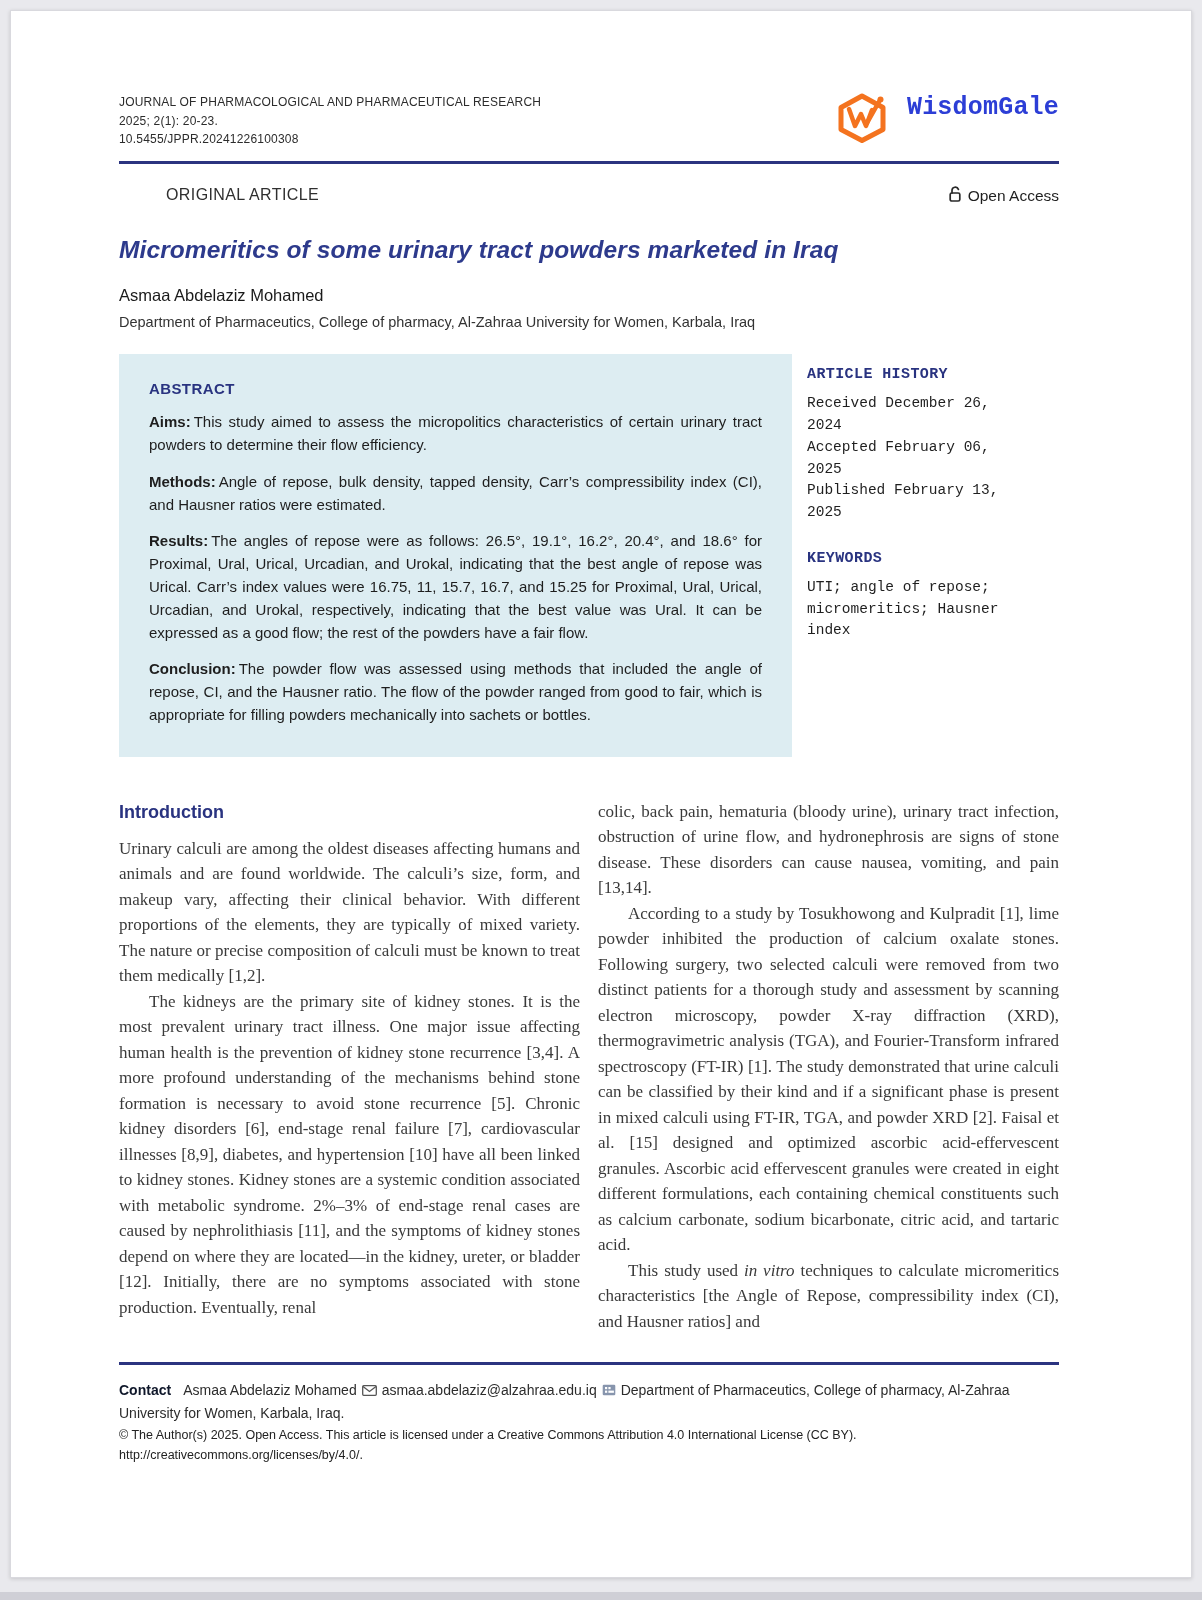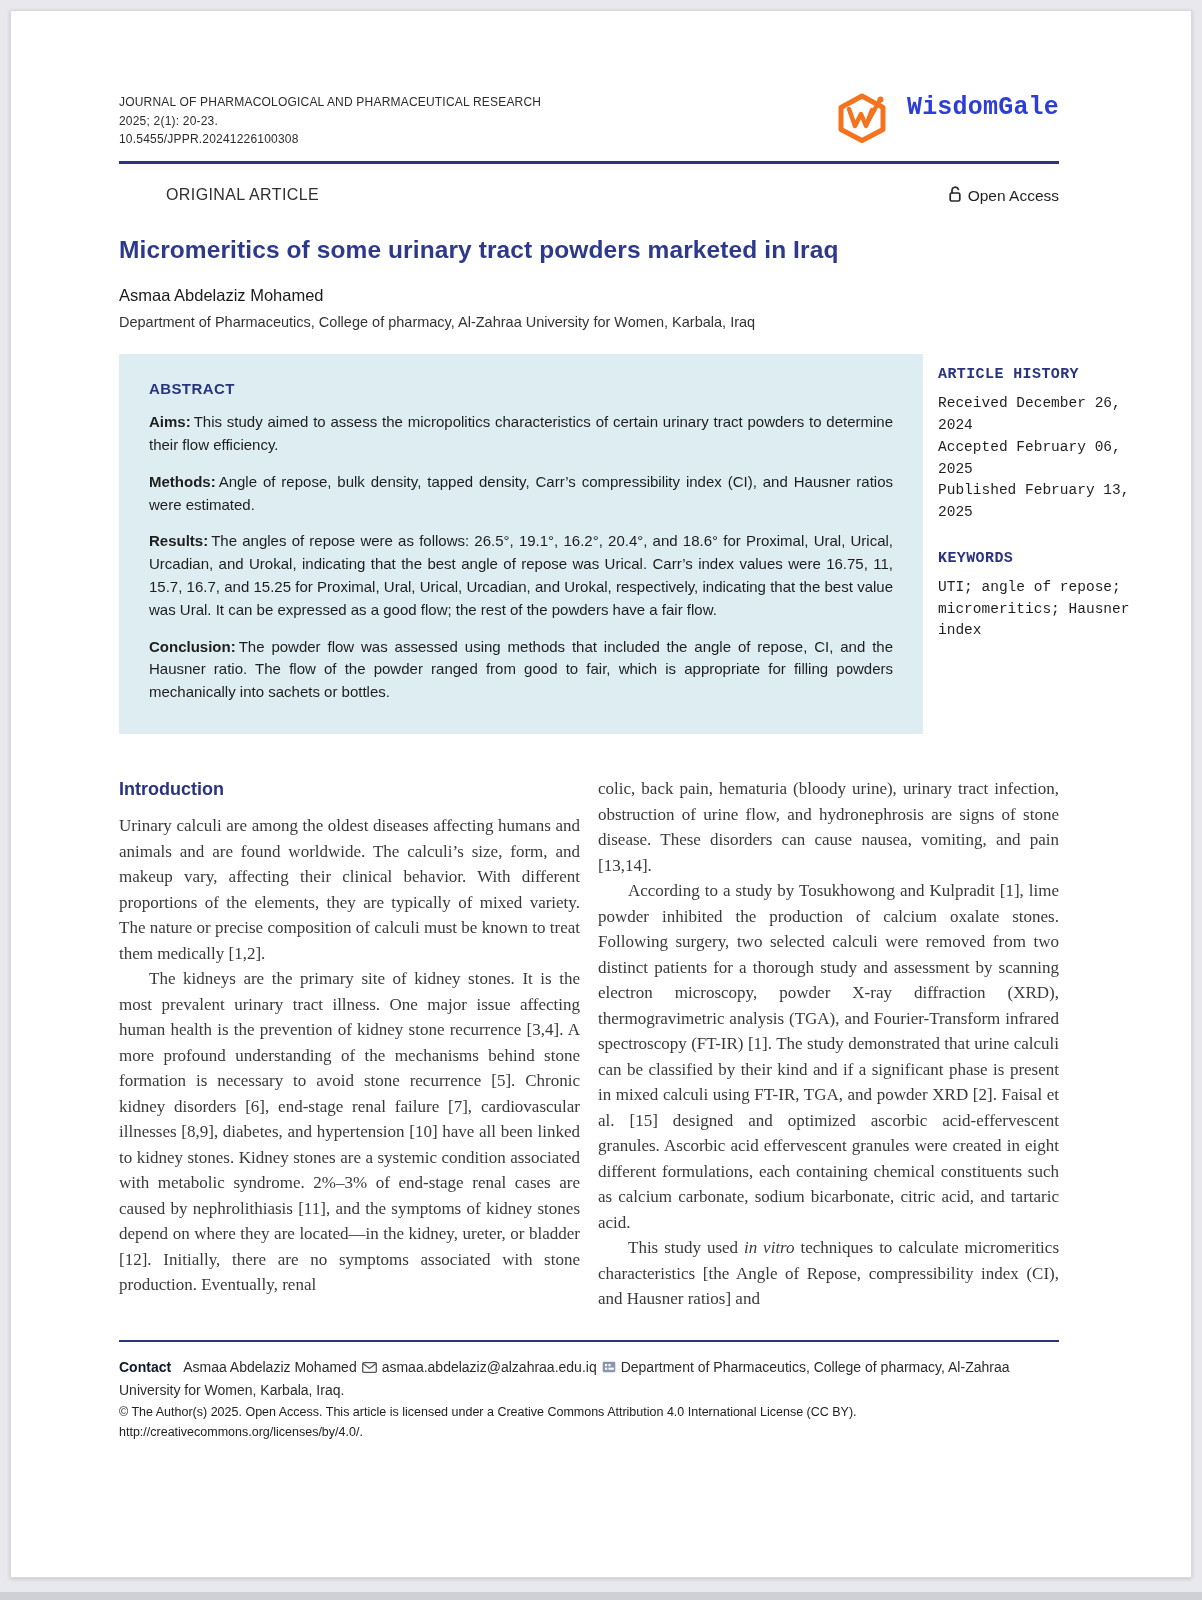--- a/index.html
+++ b/index.html
@@ -35,7 +35,7 @@
   .article-type { font-size: 16px; color: #2f2f2f; letter-spacing: .4px; }
   .open-access { display: flex; align-items: center; gap: 6px; font-size: 15.5px; color: #1f1f1f; text-decoration: none; }
 
-  .title { font-size: 24.5px; font-weight: 700; color: #2d3a8c; margin-top: 30px; letter-spacing: .1px; }
+  .title { font-size: 24.5px; font-weight: 700; color: #2d3a8c; margin-top: 30px; letter-spacing: .1px; font-style: italic; }
   .author { font-size: 16.5px; color: #1a1a1a; margin-top: 22px; }
   .affiliation { font-size: 14.5px; color: #333333; margin-top: 9px; }
 

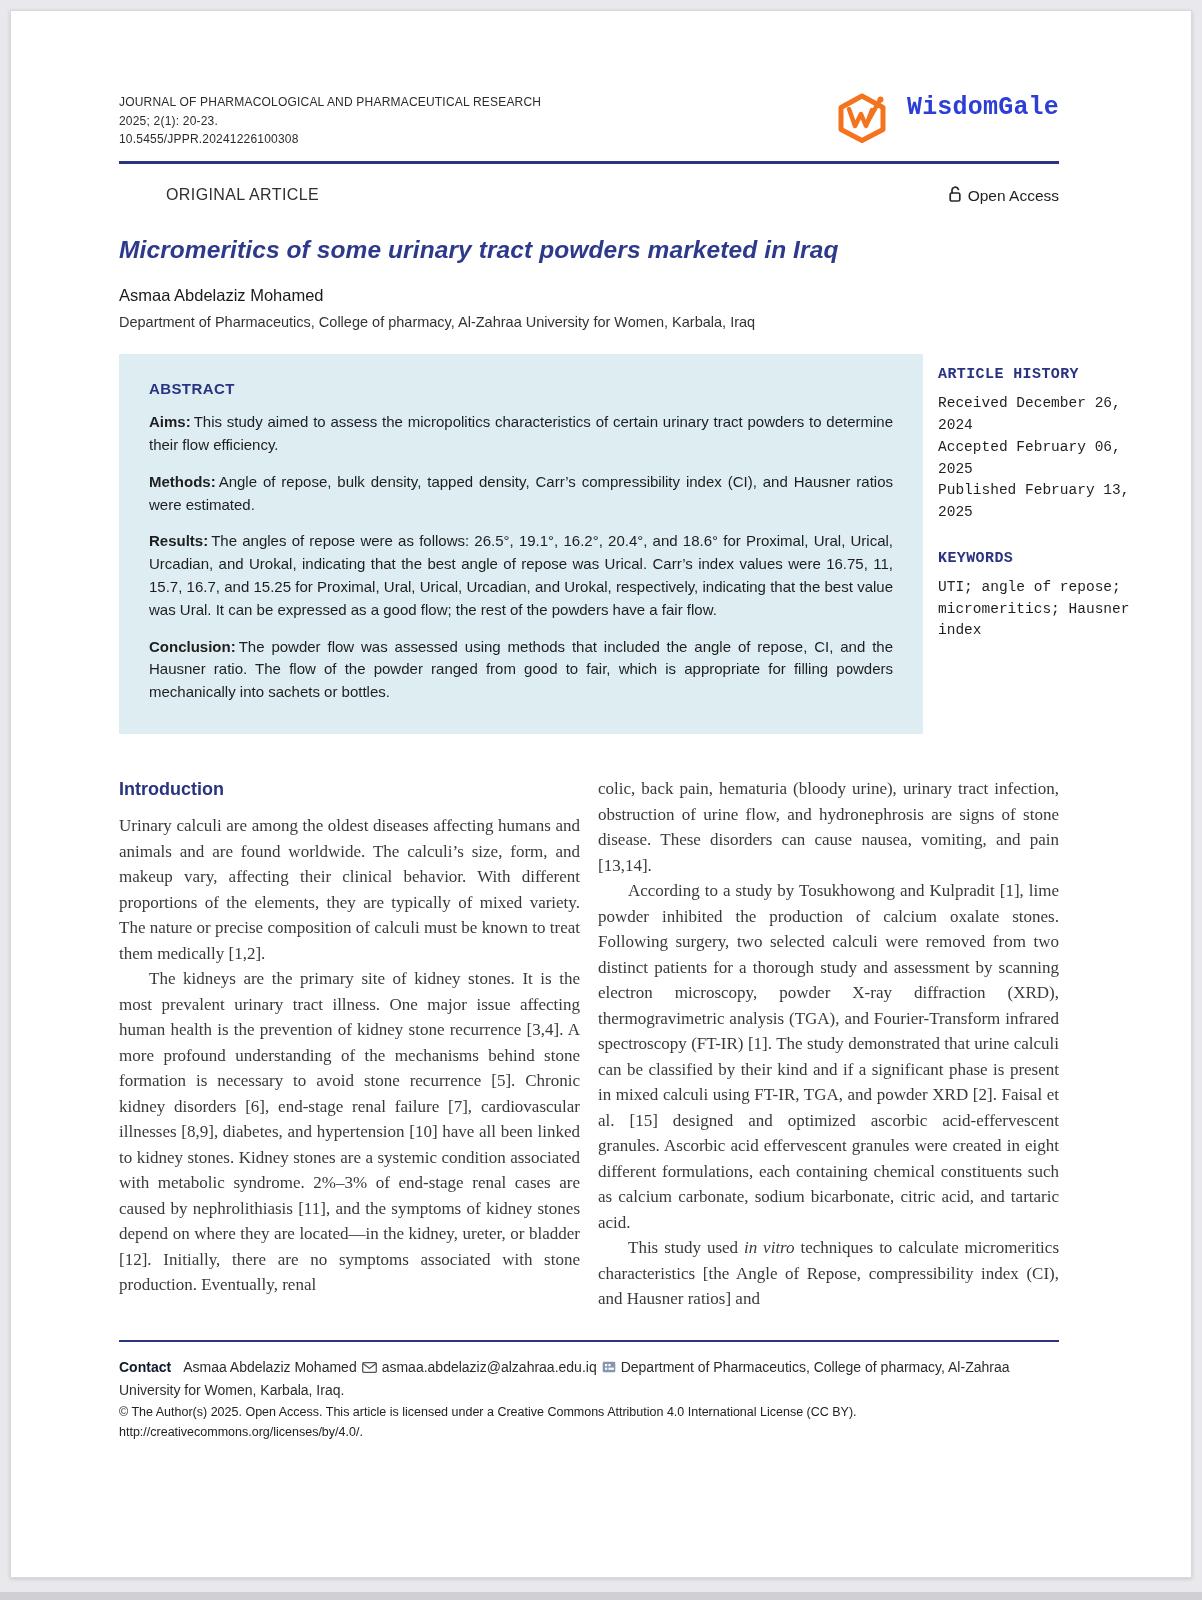--- a/index.html
+++ b/index.html
@@ -41,7 +41,7 @@
 
   
   .abstract-section { display: flex; margin-top: 24px; }
-  .abstract-box { background: #ddedf2; width: 804px; padding: 26px 30px 30px; flex: none; }
+  .abstract-box { background: #ddedf2; width: 673px; padding: 26px 30px 30px; flex: none; }
   .abstract-heading { font-size: 15px; font-weight: bold; color: #293380; letter-spacing: .4px; }
   .abstract-box p { margin: 14px 0 0; font-size: 15px; line-height: 1.52; text-align: justify; color: #1e1e1e; }
   .abstract-box p b { margin-right: 3px; }

